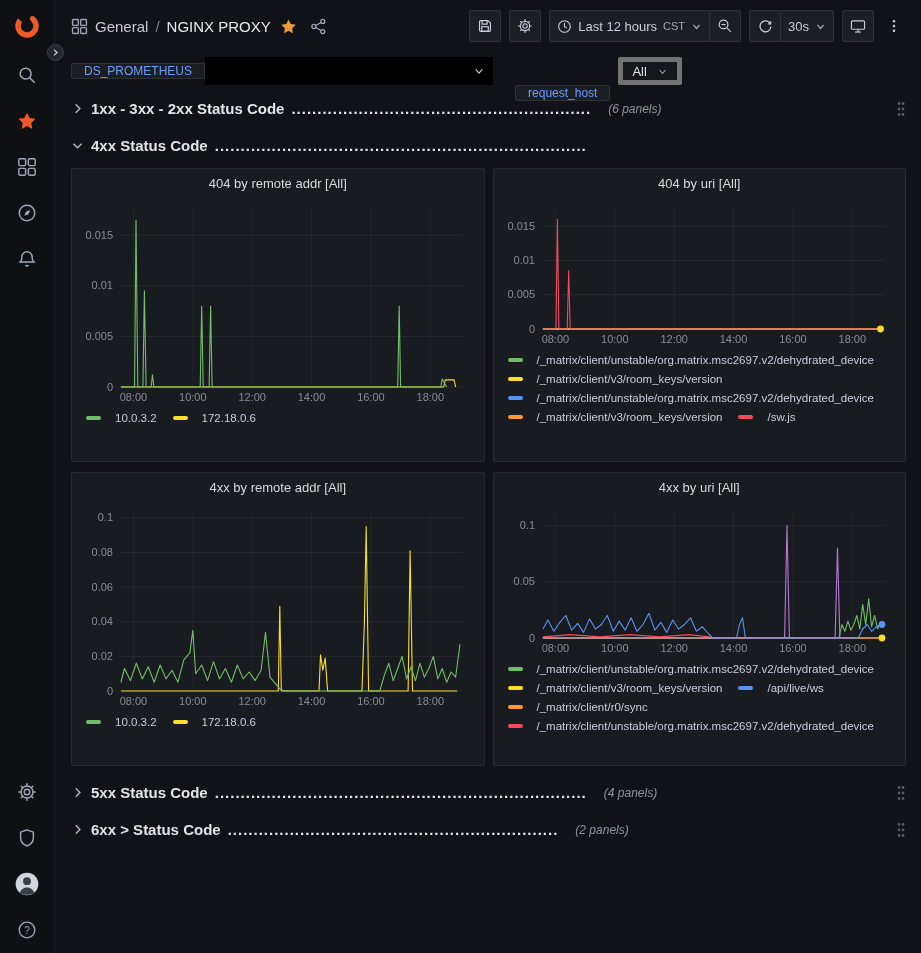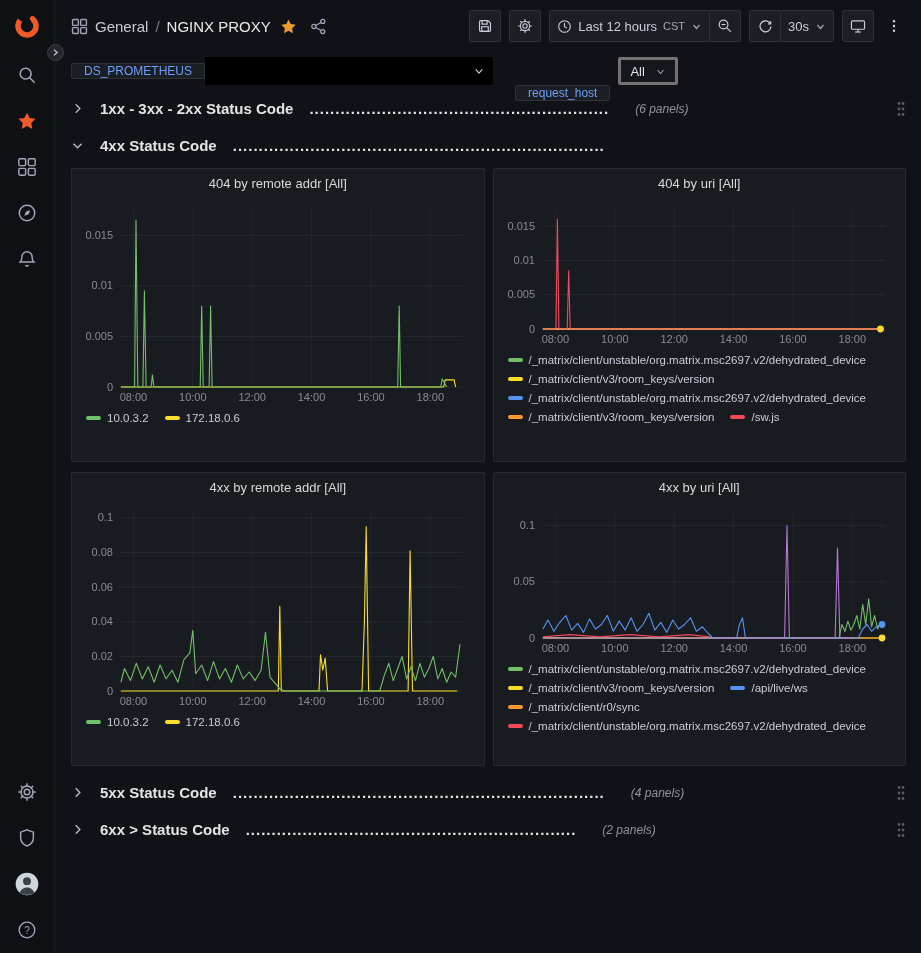--- a/index.html
+++ b/index.html
@@ -70,7 +70,7 @@
   .var-label.standalone { border-radius:2px;margin-top:44px; }
   .var-select {
     height:28px; margin-left:8px; display:flex; align-items:center; gap:10px; padding:0 9px;
-    background:#15171c; border:3px solid #737373; border-radius:2px;
+    background:#15171c; border:5px solid #737373; border-radius:2px;
     color:#e3e4e6; font-size:13px; cursor:pointer;
   }
   .caret { display:flex; color:#9fa7b8; }

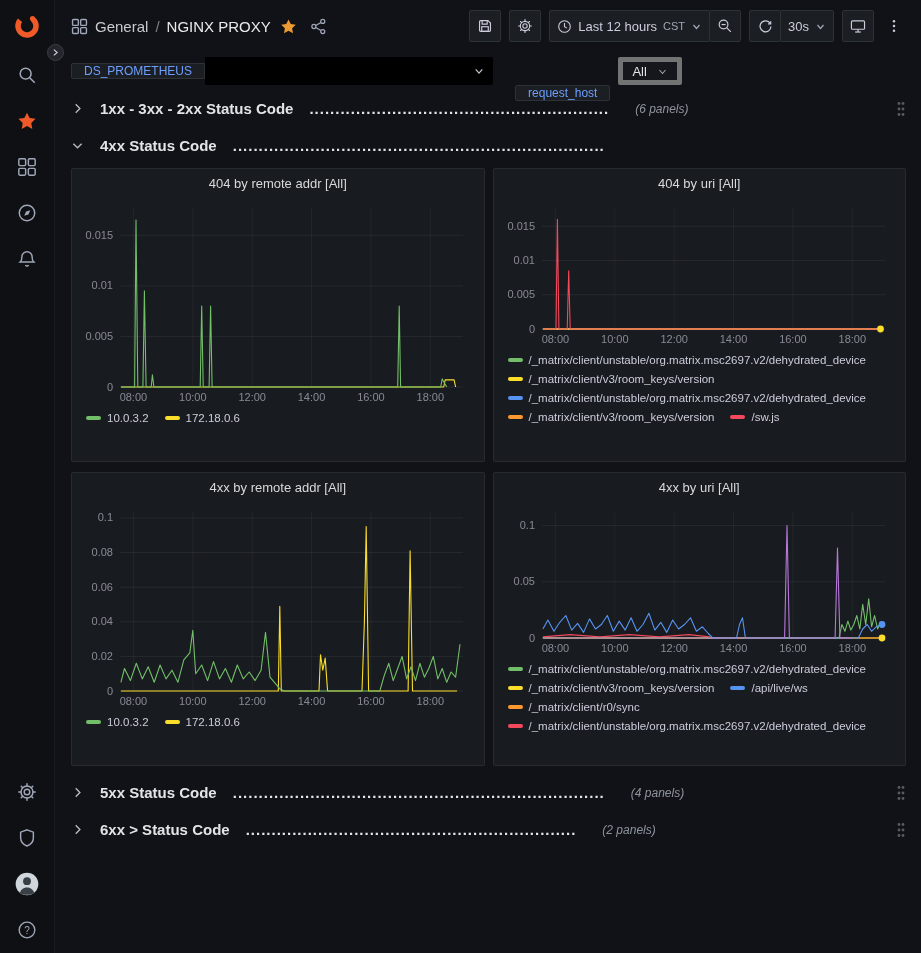--- a/index.html
+++ b/index.html
@@ -77,7 +77,7 @@
 
   
   .row-head {
-    height:27px; margin:5px 0; display:flex; align-items:center; gap:16px;
+    height:27px; margin:5px 0; display:flex; align-items:center; gap:7px;
     cursor:pointer; overflow:hidden;
   }
   .row-chevron { color:#b3b8bf; display:flex; flex:none; }

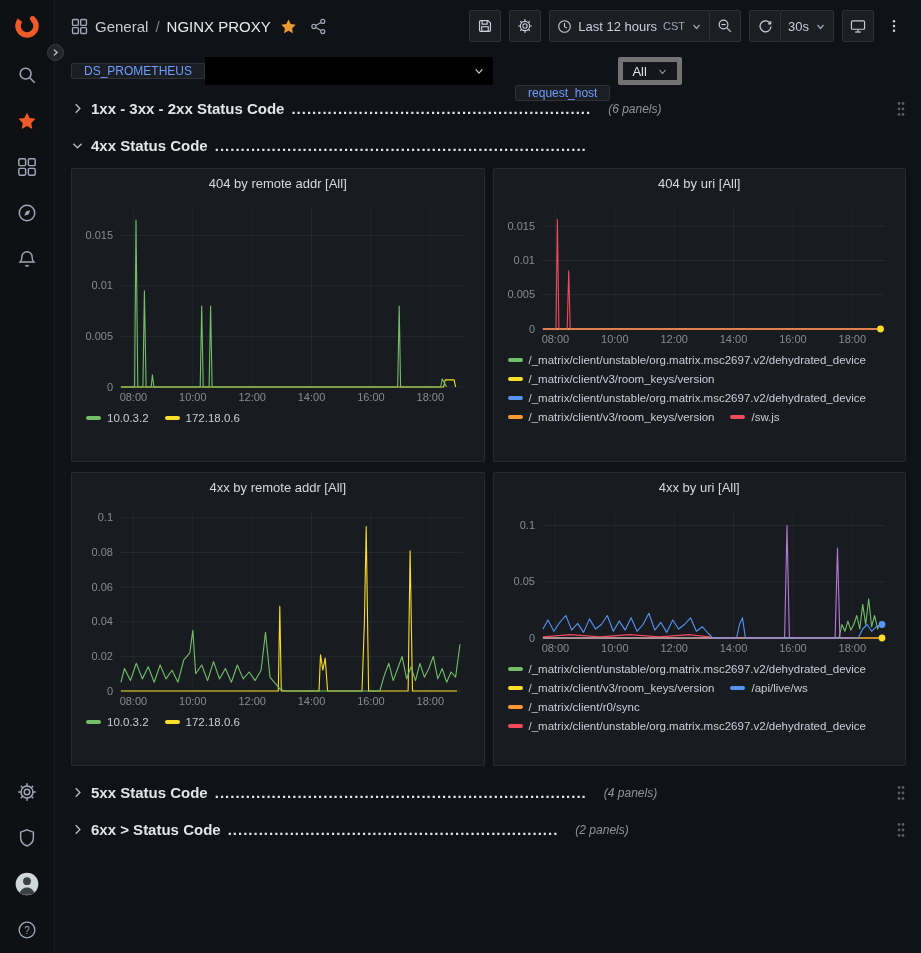--- a/index.html
+++ b/index.html
@@ -103,7 +103,7 @@
     flex:1; min-height:0; overflow:hidden; margin-top:7px; padding-left:6px;
     display:flex; flex-wrap:wrap; align-content:flex-start; column-gap:16px; row-gap:7px;
   }
-  .legend-item { display:flex; align-items:center; gap:6px; font-size:11.5px; color:#ccccdc; white-space:nowrap; max-width:100%; overflow:hidden; cursor:pointer; }
+  .legend-item { display:flex; align-items:center; gap:14px; font-size:11.5px; color:#ccccdc; white-space:nowrap; max-width:100%; overflow:hidden; cursor:pointer; }
   .legend-swatch { width:15px; height:4px; border-radius:2px; flex:none; }
 
   .tick-label { font-size:11px; fill:rgba(204,204,220,0.62); font-family:"Liberation Sans",sans-serif; }

